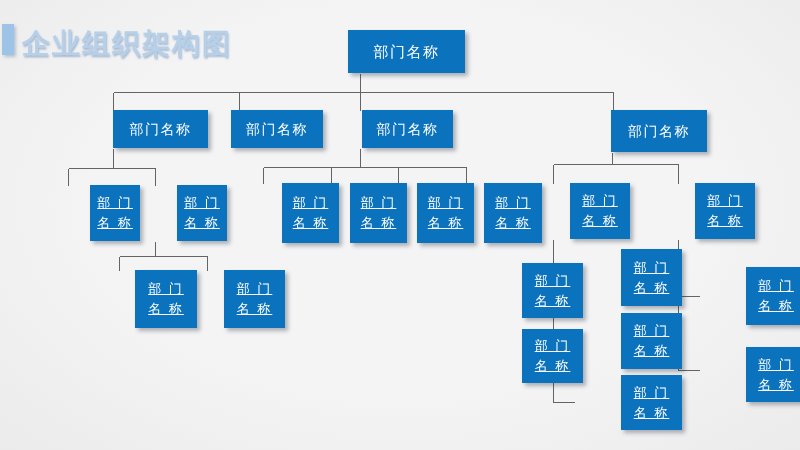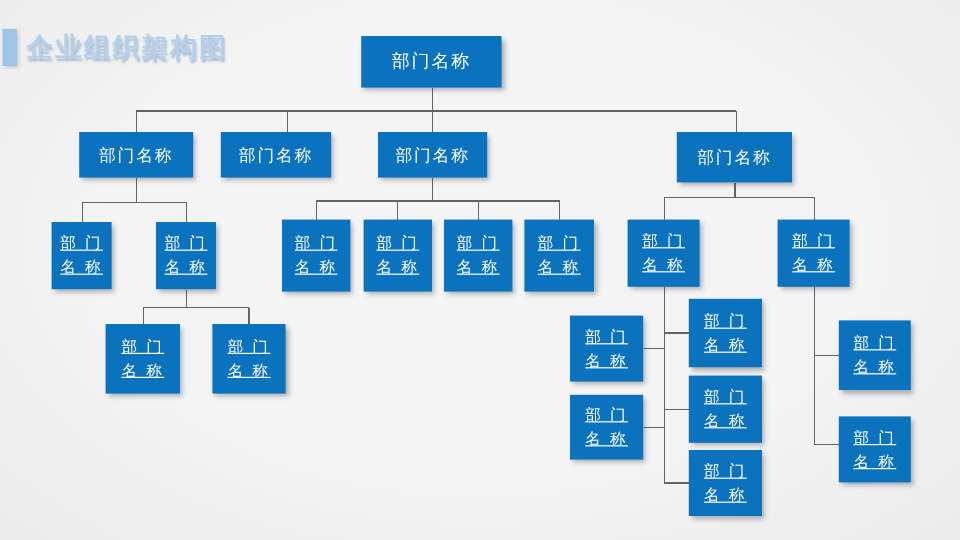--- a/index.html
+++ b/index.html
@@ -26,7 +26,7 @@
   .page-title {
     position: absolute;
     left: 22px; top: 25px;
-    font-size: 22px;
+    font-size: 28px;
     font-weight: bold;
     letter-spacing: 2px;
     color: var(--title-color, #b6d0ea);

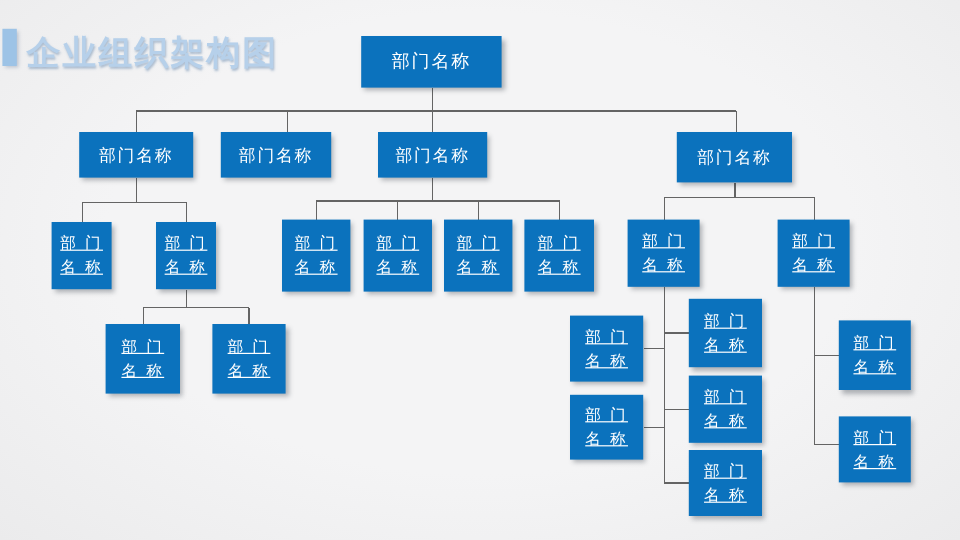--- a/index.html
+++ b/index.html
@@ -56,6 +56,7 @@
     line-height: 20px;
     box-shadow: 2.5px 3px 4px rgba(40,50,60,0.35);
     white-space: nowrap;
+    margin-left: 47px;
   }
   .org-node.root { font-size: 15px; }
   .org-node.two { font-size: 13px; letter-spacing: 2px; text-decoration: underline; }

